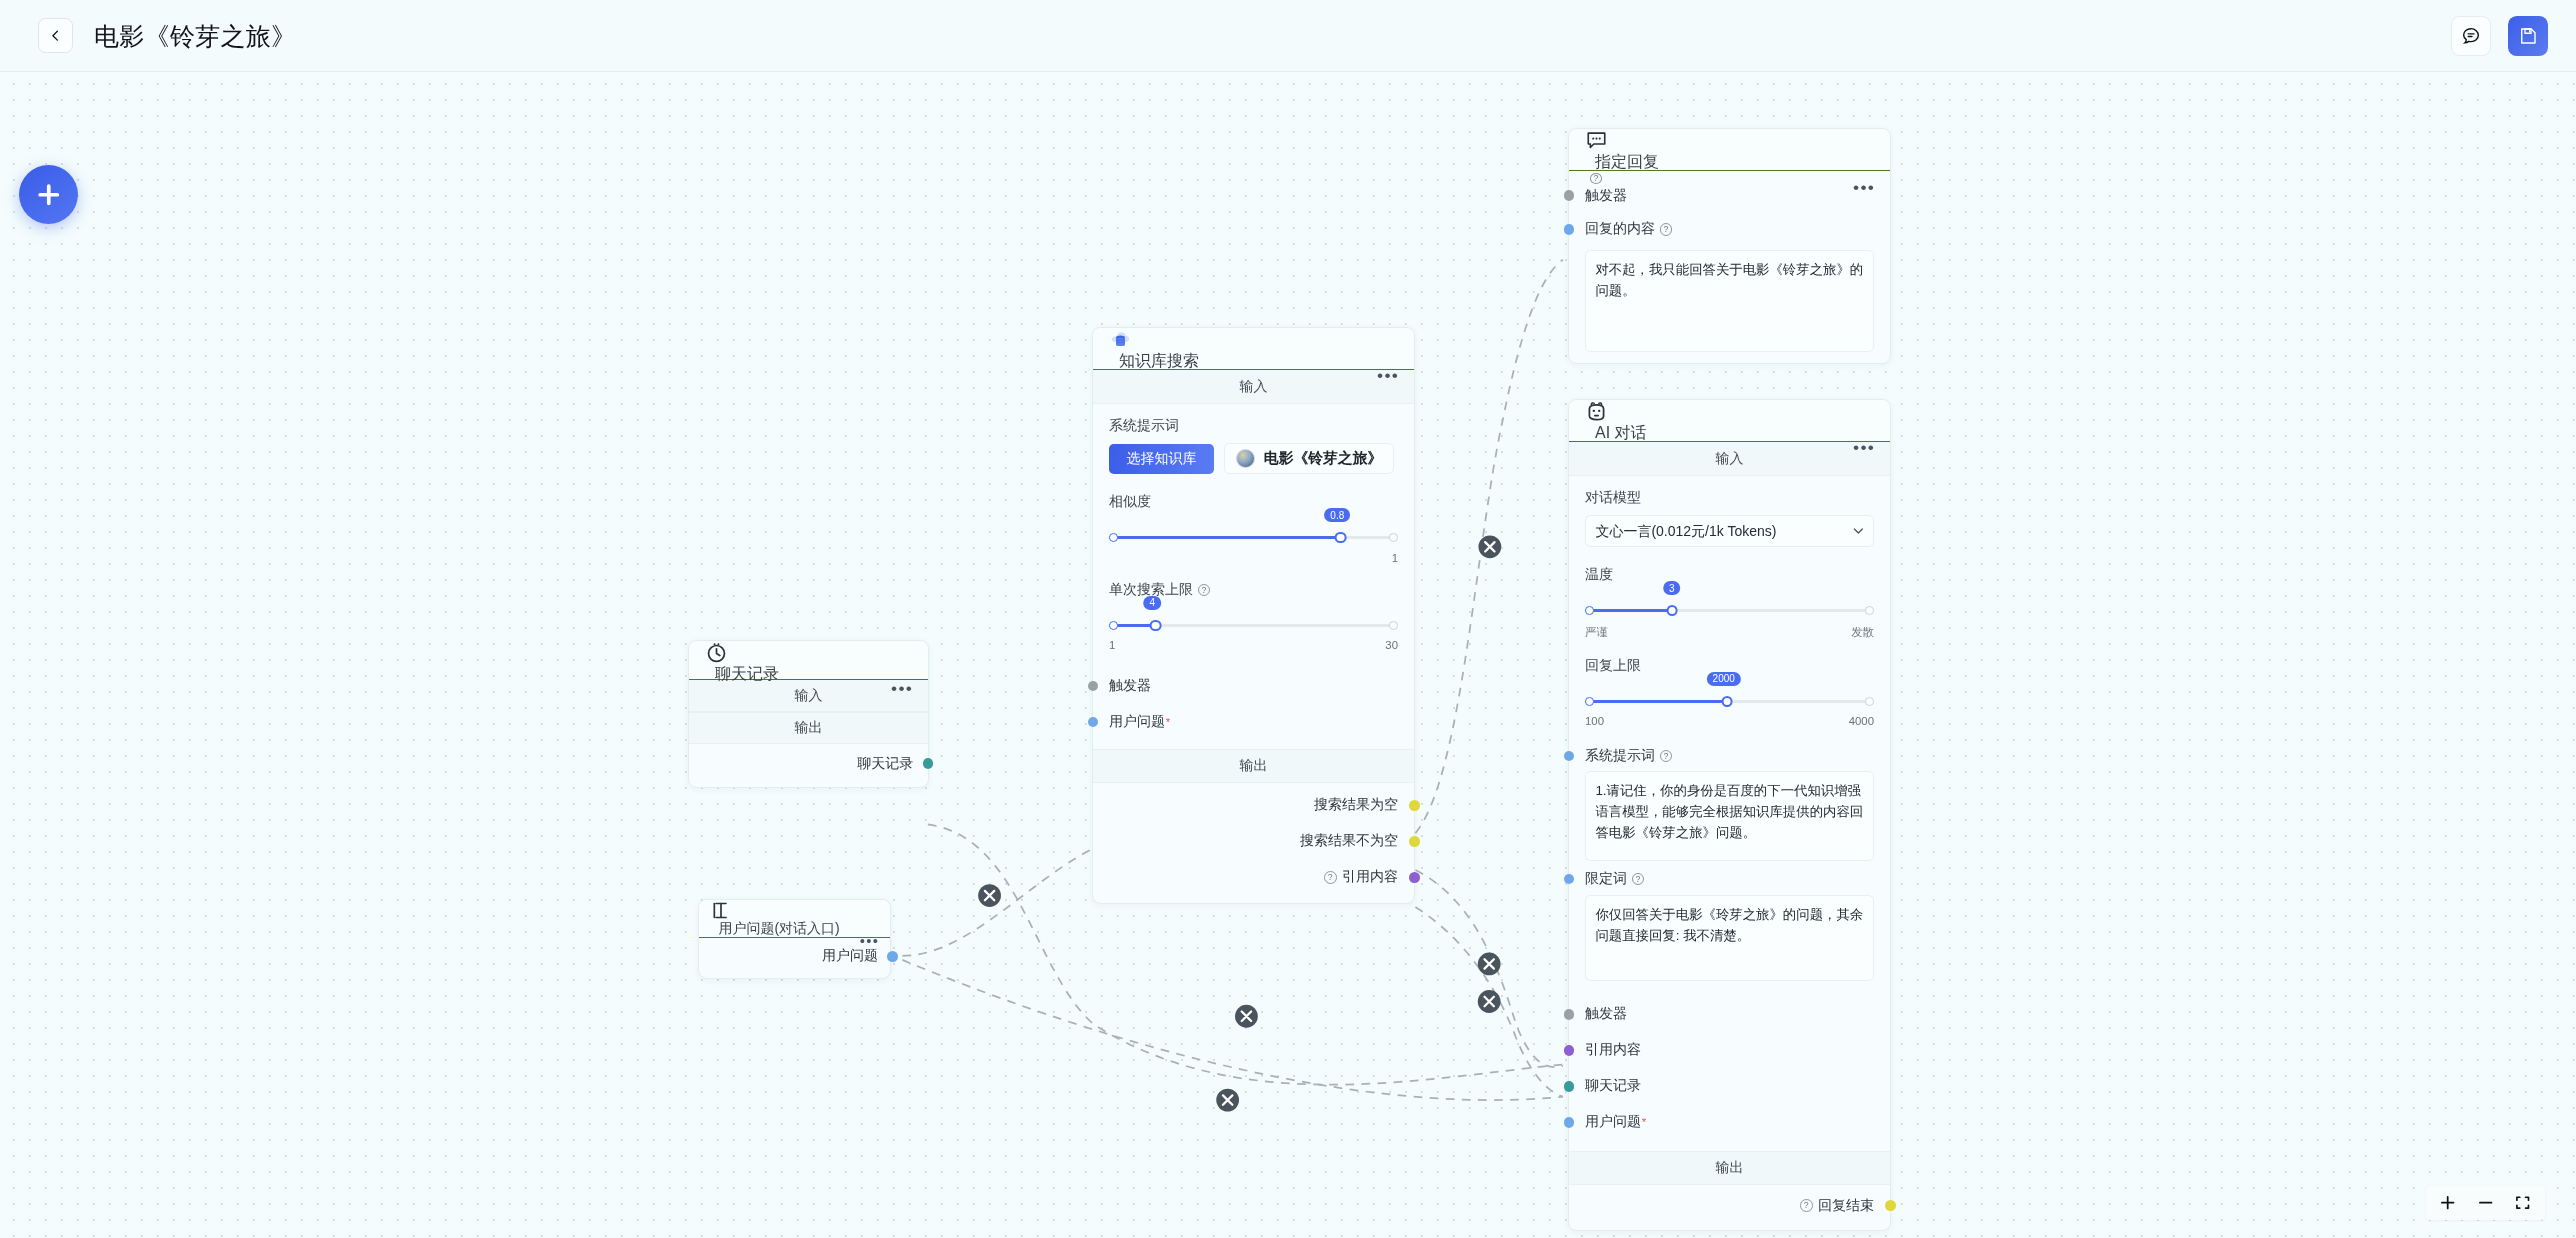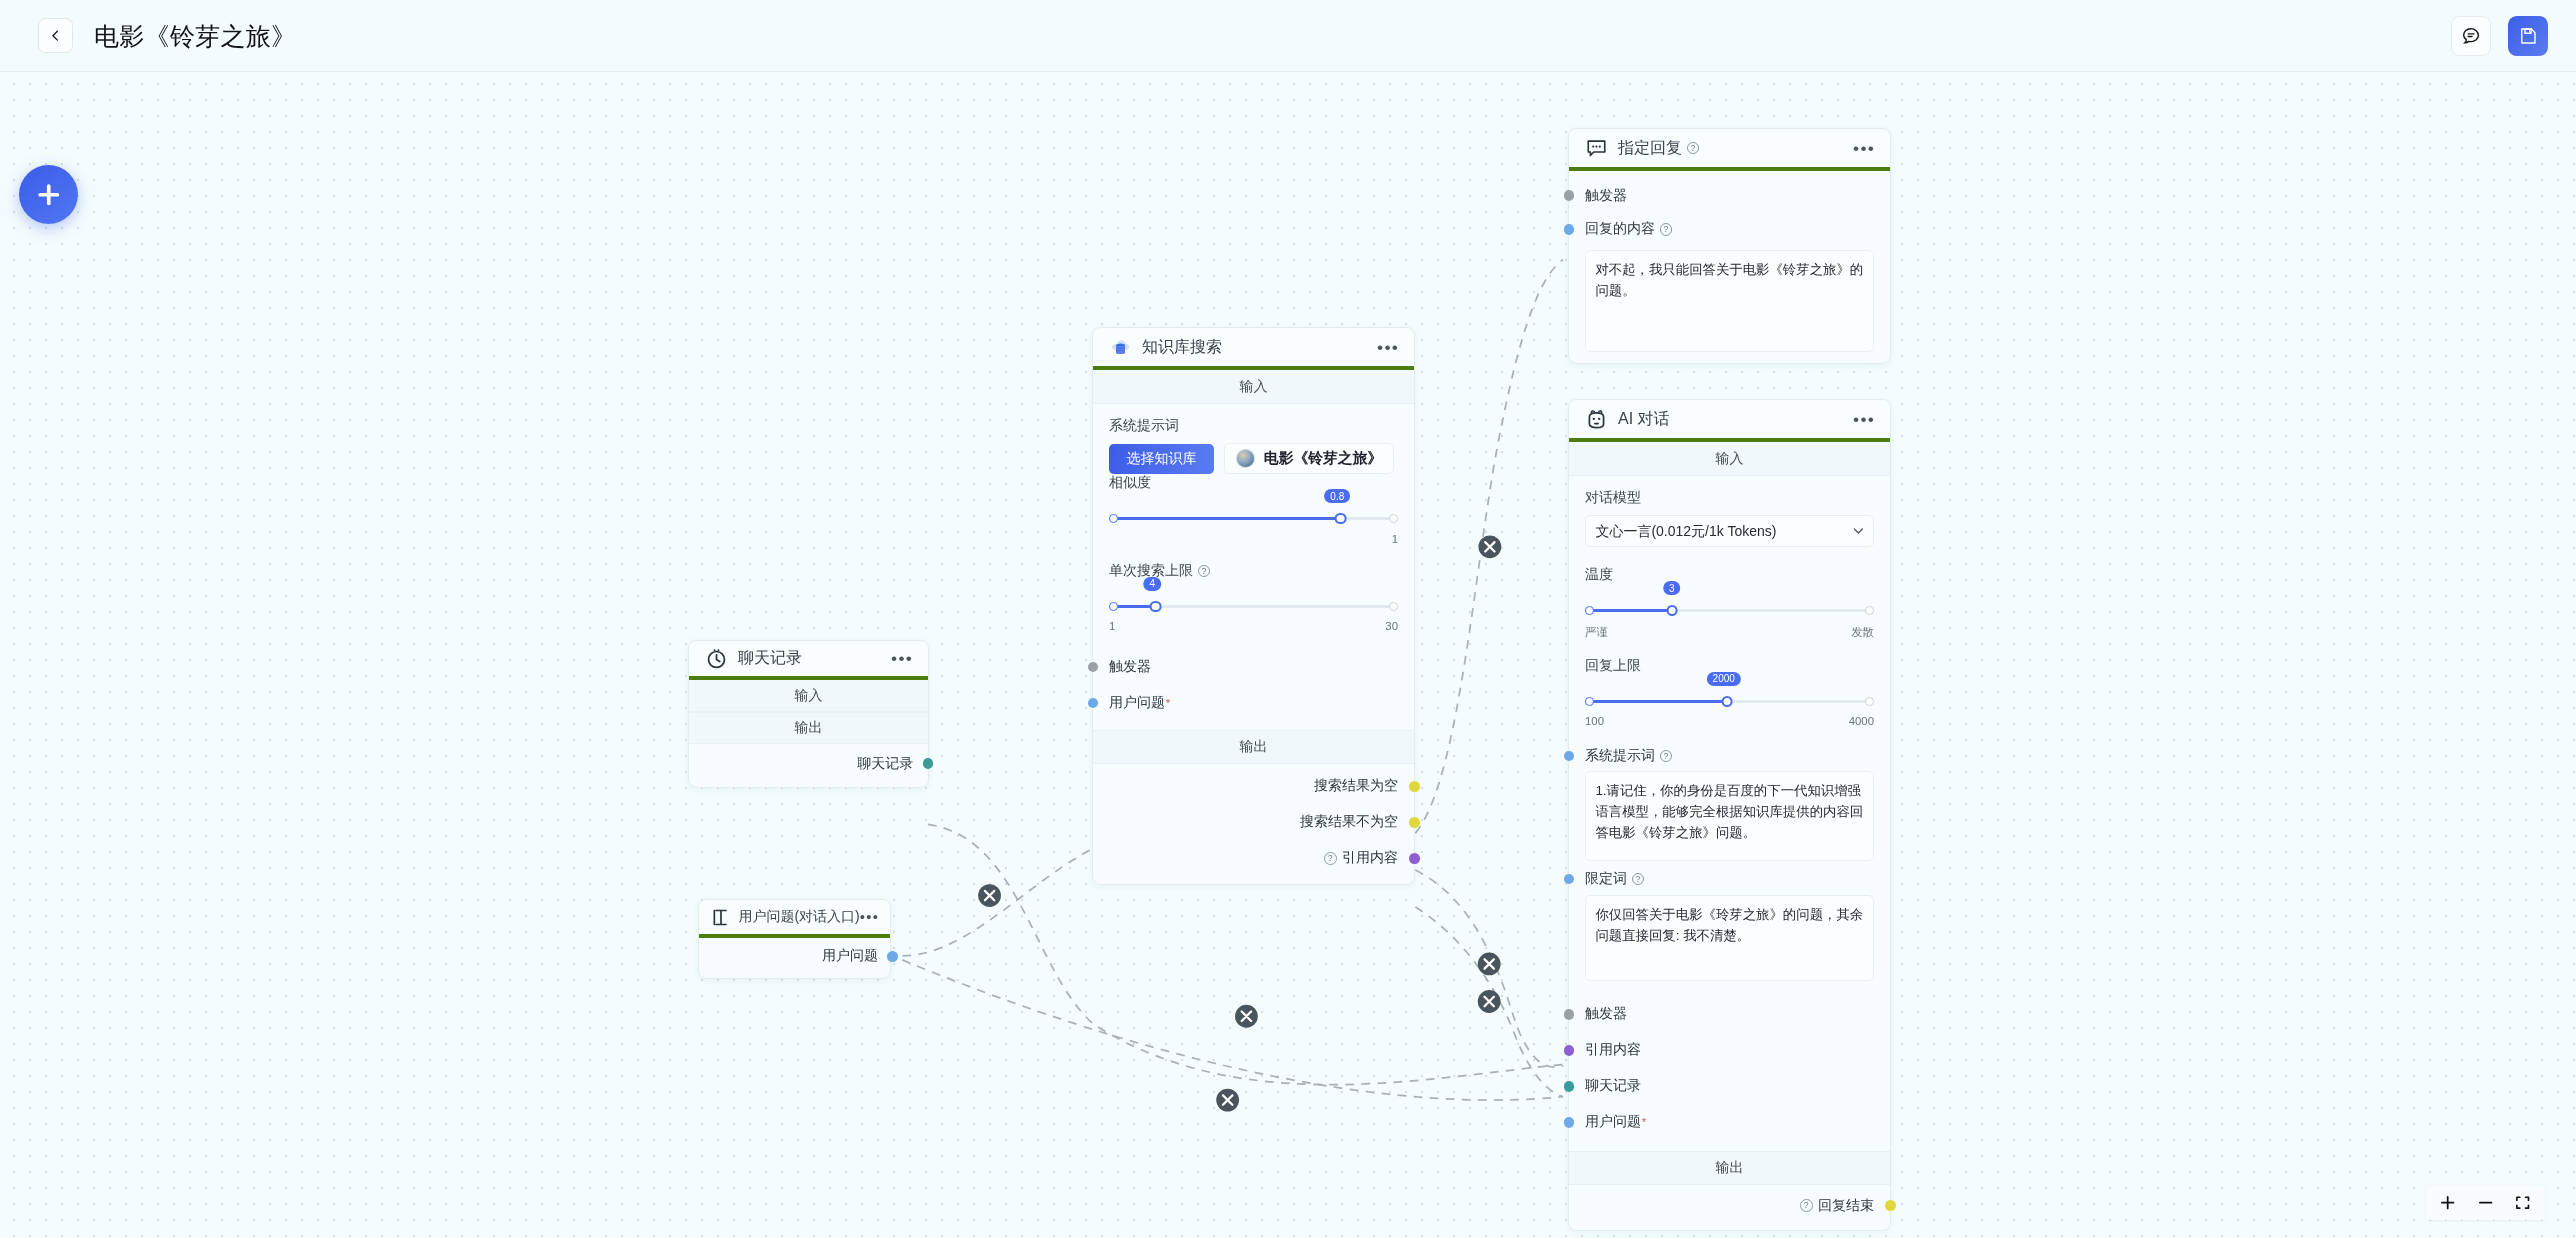--- a/index.html
+++ b/index.html
@@ -74,9 +74,9 @@
     box-shadow: 0 1.3px 6px rgba(60,90,110,.055);
   }
   .node-head {
-    display: flex; align-items: center; height: 42px;
-    padding: 0 14.8px 0 16px; border-bottom: 4px solid #4d7c0f;
-    background: #f8fdfe; border-radius: 8px 8px 0 0;
+    display: flex; height: 42px;
+    padding: 0 14.8px 0 16px; border-bottom: 1px solid #4d7c0f;
+    background: #f8fdfe; border-radius: 8px 8px 0 0; flex-direction: column;
   }
   .node-icon { width: 23px; height: 23px; flex: 0 0 23px; display:flex; align-items:center; justify-content:center; }
   .node-icon svg { width: 23px; height: 23px; }

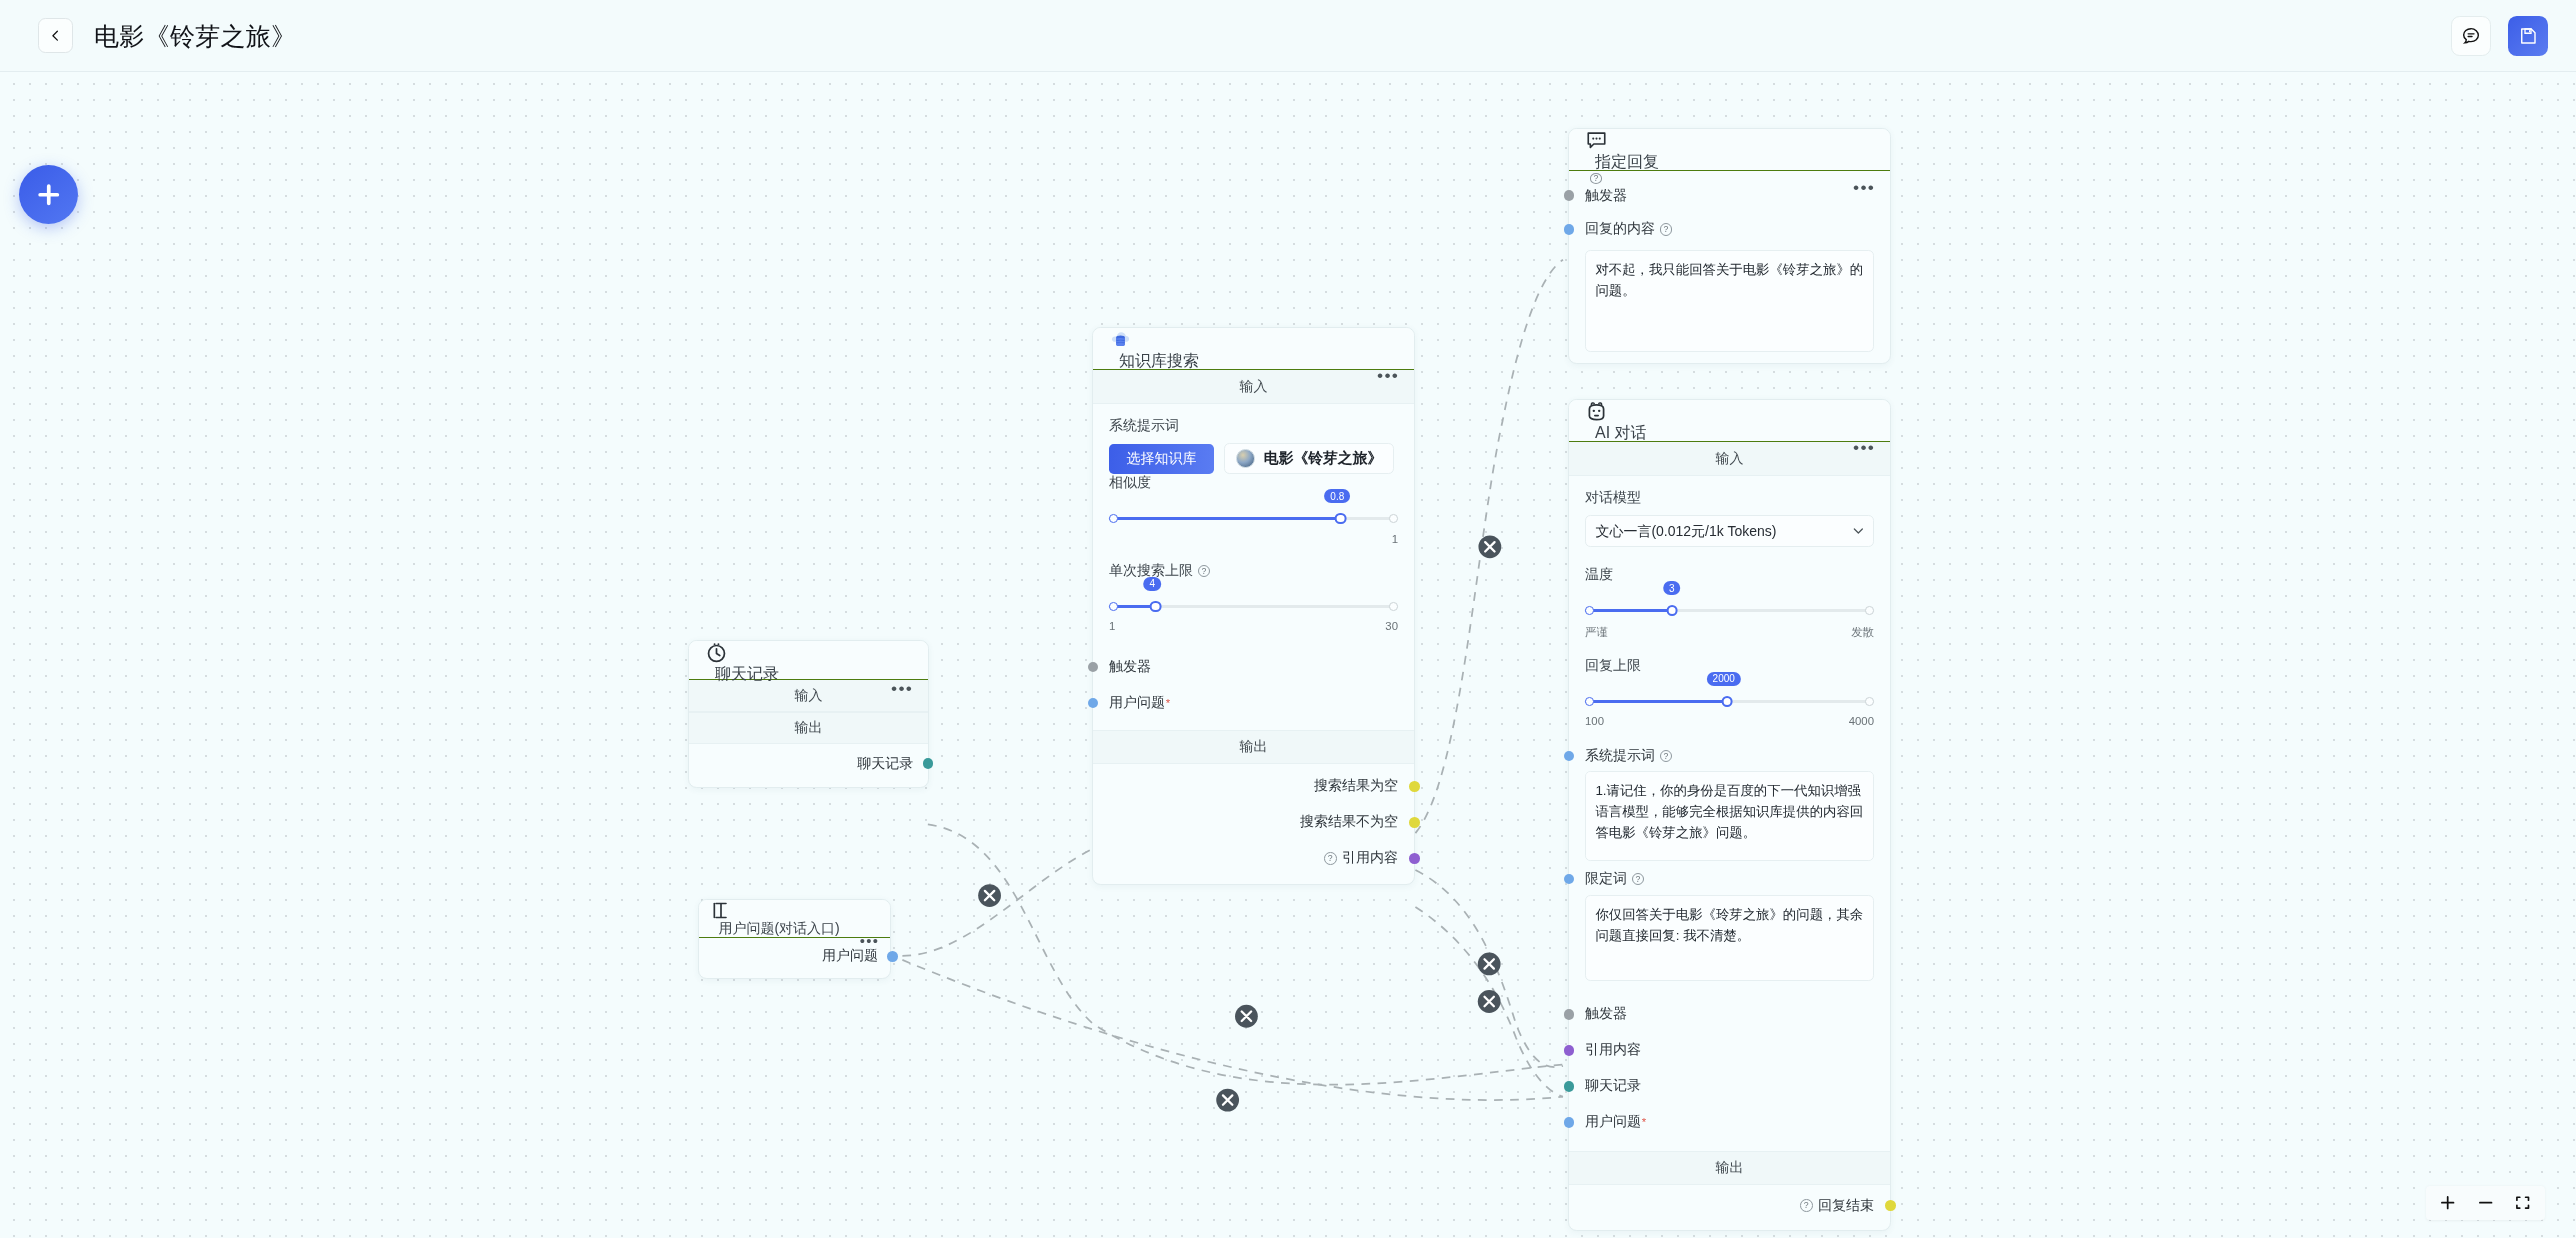--- a/index.html
+++ b/index.html
@@ -432,7 +432,7 @@
           </div>
         </div>
 
-        <div class="field-label" style="">相似度</div>
+        <div class="field-label" style="margin-top:19px;">相似度</div>
         <div class="slider-wrap" style="margin-top:16px;">
           <div class="slider-rail"></div>
           <div class="slider-fill" style="width:80%;"></div>

